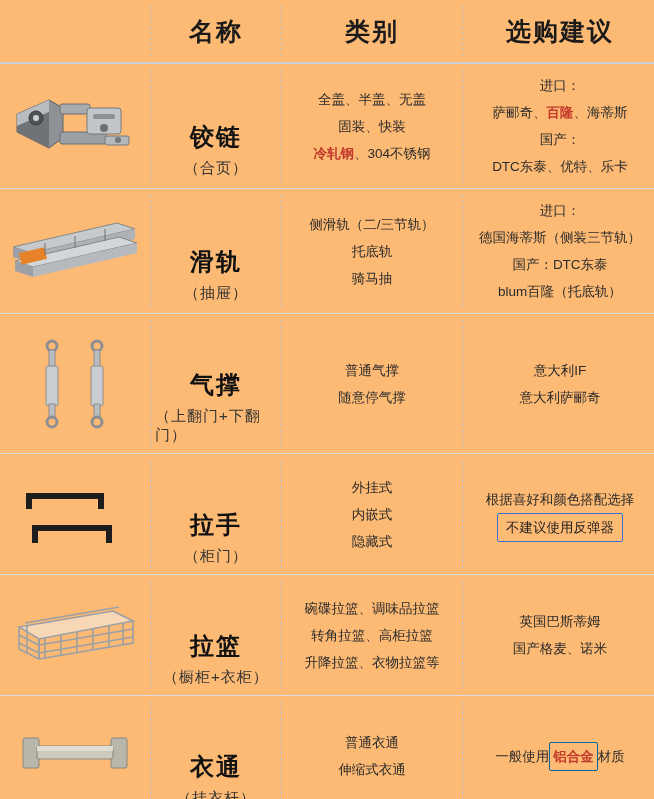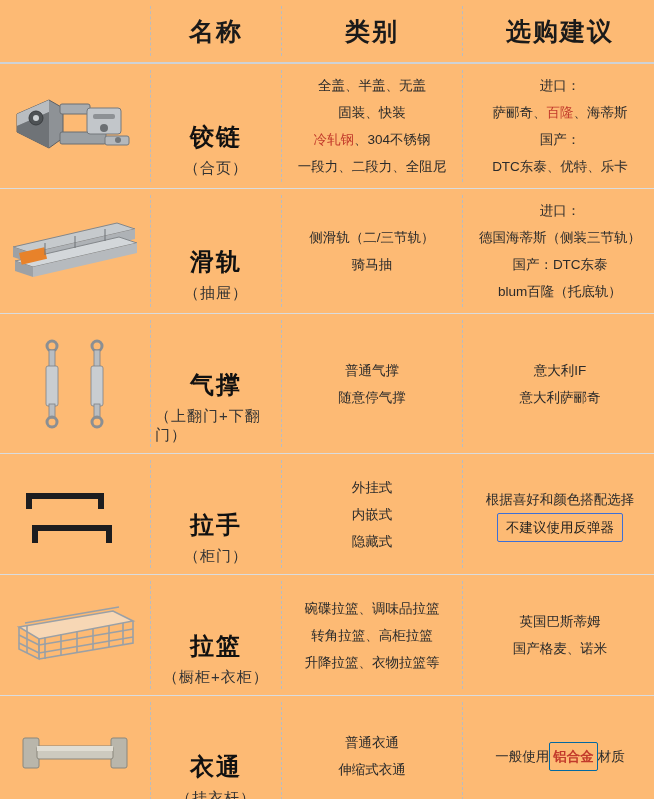--- a/index.html
+++ b/index.html
@@ -85,7 +85,7 @@
     text-align: center;
   }
   .lines .ln { white-space: nowrap; }
-  .hl-red { color: #c23a2b; font-weight: normal; }
+  .hl-red { color: #c23a2b; font-weight: bold; }
   .boxed {
     display: inline-block;
     border: 1px solid #3d6fd6;

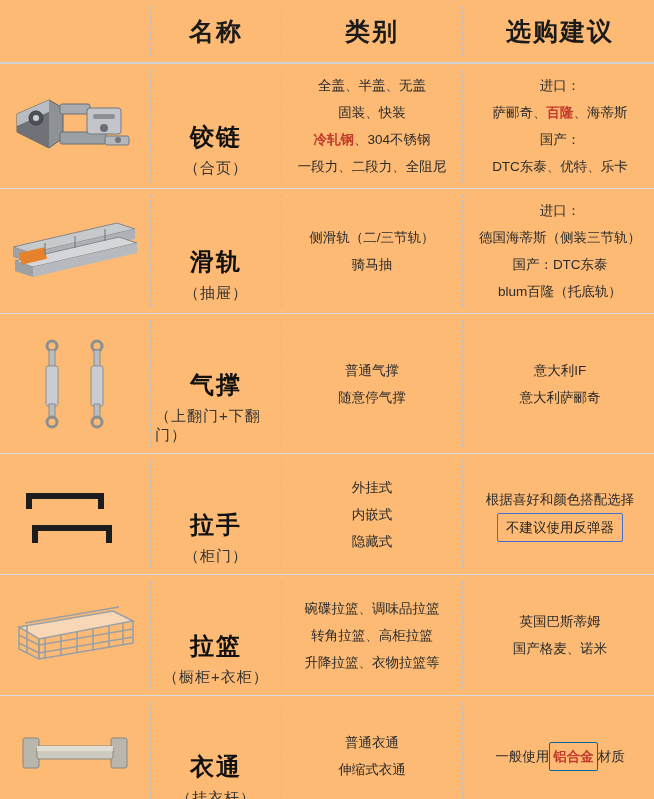--- a/index.html
+++ b/index.html
@@ -155,7 +155,6 @@
         <div class="ln">全盖、半盖、无盖</div>
         <div class="ln">固装、快装</div>
         <div class="ln"><span class="hl-red">冷轧钢</span><span>、304不锈钢</span></div>
-        <div class="ln">一段力、二段力、全阻尼</div>
       </div>
     </div>
     <div class="vdash"></div>

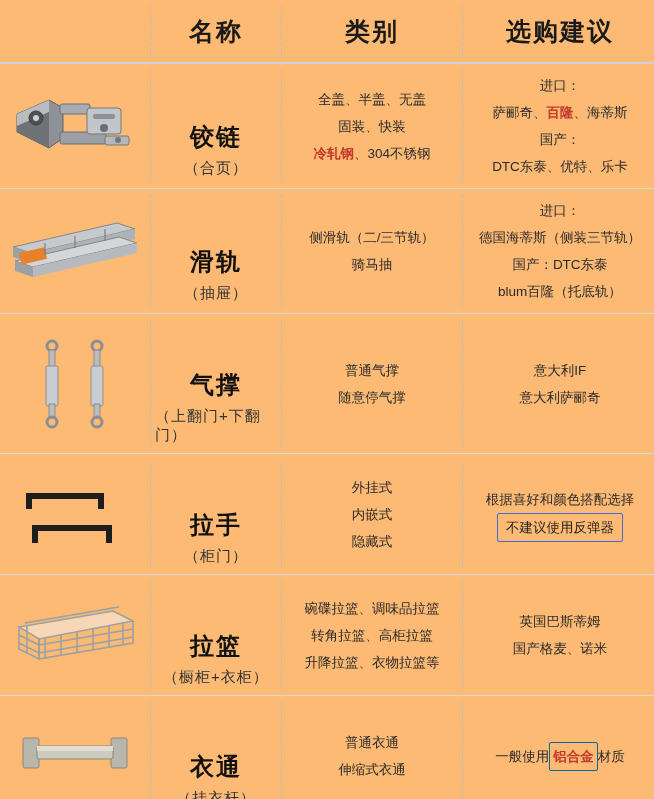--- a/index.html
+++ b/index.html
@@ -195,6 +195,7 @@
     <div class="cell col-cat">
       <div class="lines">
         <div class="ln">侧滑轨（二/三节轨）</div>
+        <div class="ln">托底轨</div>
         <div class="ln">骑马抽</div>
       </div>
     </div>

